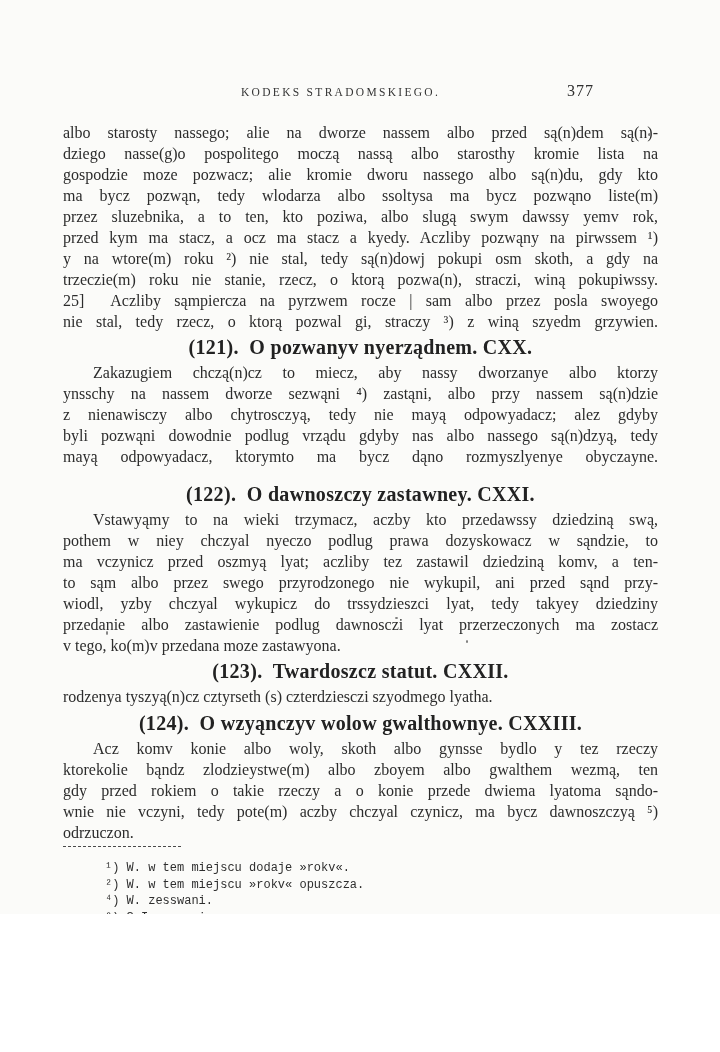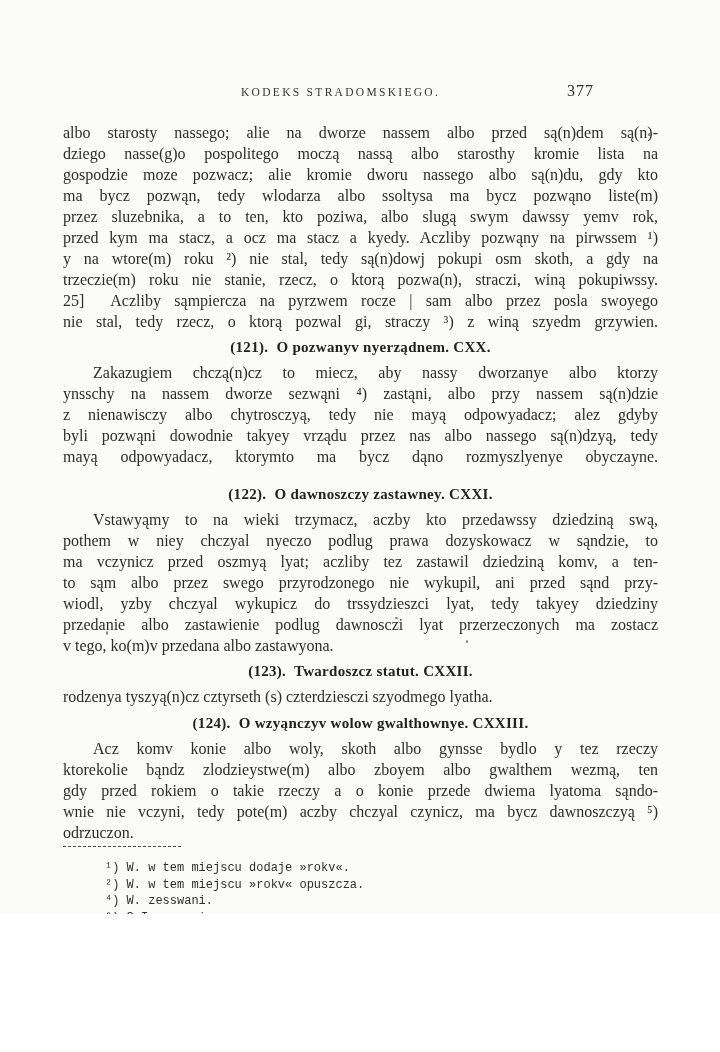--- a/index.html
+++ b/index.html
@@ -34,7 +34,7 @@
   .line.last{text-align-last:auto;}
   .line.indent{text-indent:30px;}
   .heading{
-    font-size:15px;font-weight:bold;line-height:21px;
+    font-size:20px;font-weight:bold;line-height:21px;
     text-align:center;color:#222;letter-spacing:0.3px;
   }
   #p1{margin-top:122px;}

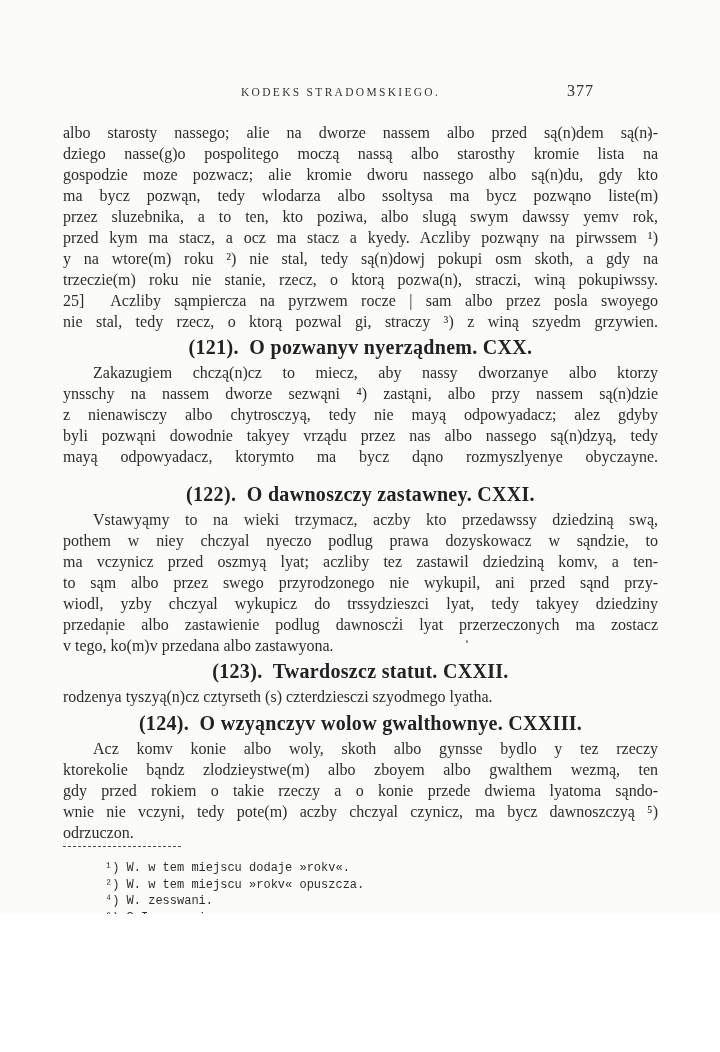--- a/index.html
+++ b/index.html
@@ -94,7 +94,7 @@
       <div class="line indent">Zakazugiem chczą(n)cz to miecz, aby nassy dworzanye albo ktorzy</div>
       <div class="line">ynsschy na nassem dworze sezwąni ⁴) zastąni, albo przy nassem są(n)dzie</div>
       <div class="line">z nienawisczy albo chytrosczyą, tedy nie mayą odpowyadacz; alez gdyby</div>
-      <div class="line">byli pozwąni dowodnie takyey vrządu przez nas albo nassego są(n)dzyą, tedy</div>
+      <div class="line">byli pozwąni dowodnie podlug vrządu gdyby nas albo nassego są(n)dzyą, tedy</div>
       <div class="line">mayą odpowyadacz, ktorymto ma bycz dąno rozmyszlyenye obyczayne.</div>
     </div>
 

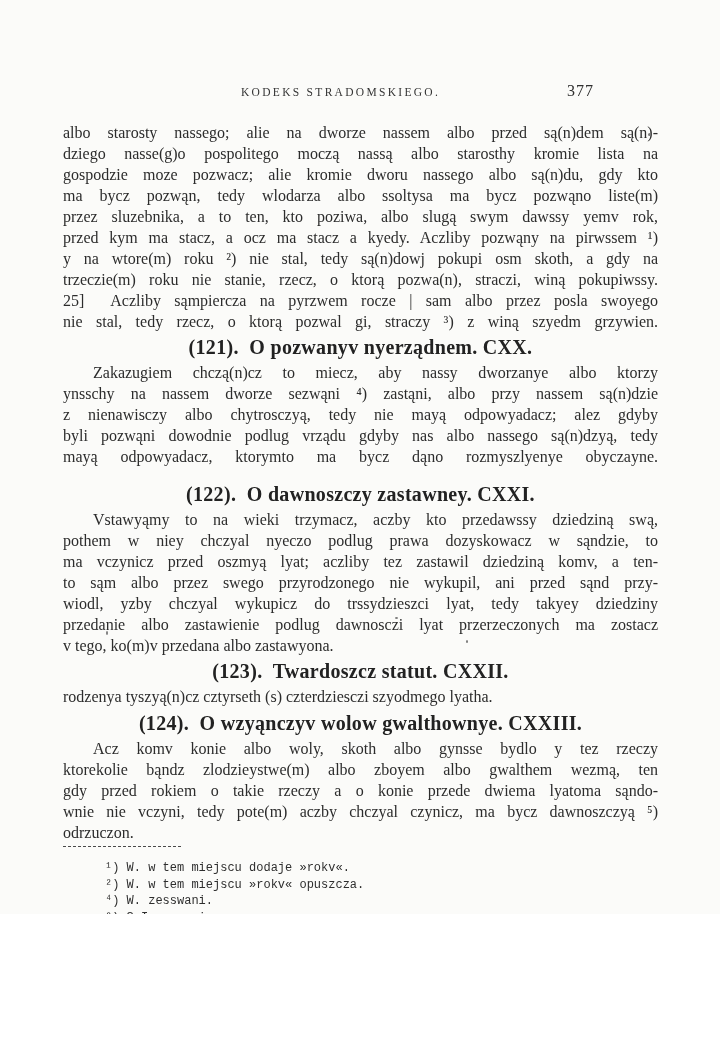--- a/index.html
+++ b/index.html
@@ -106,7 +106,7 @@
       <div class="line">to sąm albo przez swego przyrodzonego nie wykupil, ani przed sąnd przy-</div>
       <div class="line">wiodl, yzby chczyal wykupicz do trssydzieszci lyat, tedy takyey dziedziny</div>
       <div class="line">przedanie albo zastawienie podlug dawnosczi lyat przerzeczonych ma zostacz</div>
-      <div class="line last">v tego, ko(m)v przedana albo zastawyona.</div>
+      <div class="line last">v tego, ko(m)v przedana moze zastawyona.</div>
     </div>
 
     <div class="heading" id="h123">(123).&nbsp; Twardoszcz statut. CXXII.</div>

